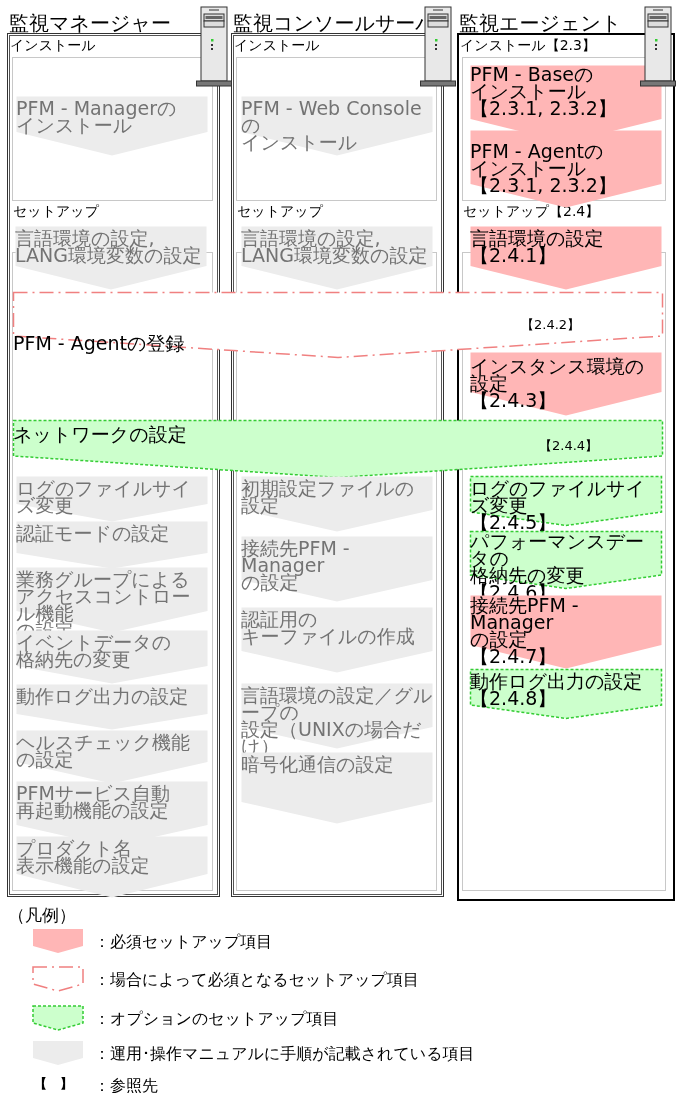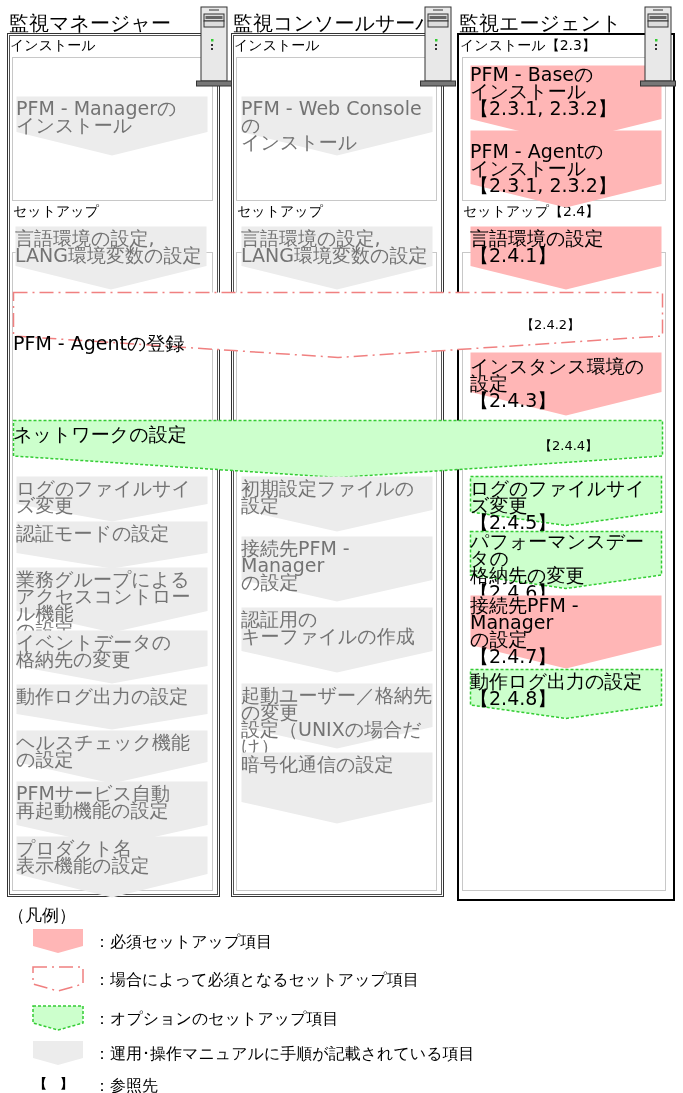--- a/index.html
+++ b/index.html
@@ -190,7 +190,7 @@
       <svg width="192" height="66">
         <polygon points="0.5,0.5 191.5,0.5 191.5,44 96,65.5 0.5,44" fill="#ececec"></polygon>
       </svg>
-      <div class="txt" style="top: 4px;">起動ユーザー／格納先の変更
+      <div class="txt" style="top: 4px;">言語環境の設定／グループの
 設定（UNIXの場合だけ）</div>
     </div>
     <div class="arrow gray" style="left: 241px; top: 752px; width: 192px; height: 72px;">

